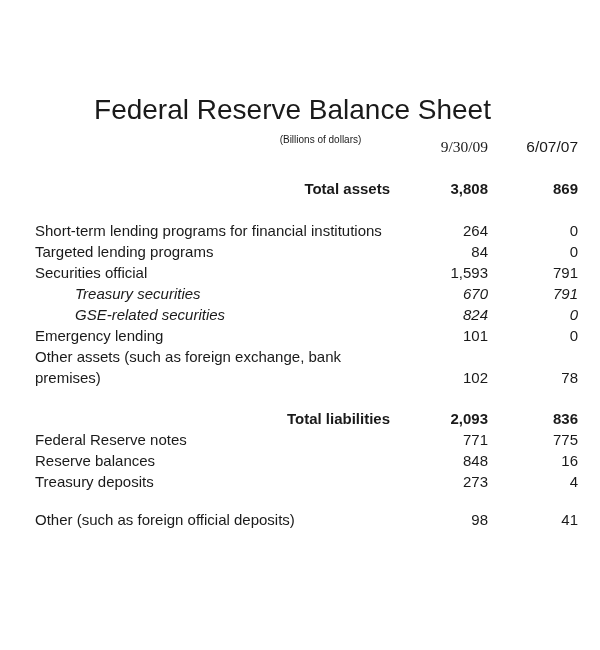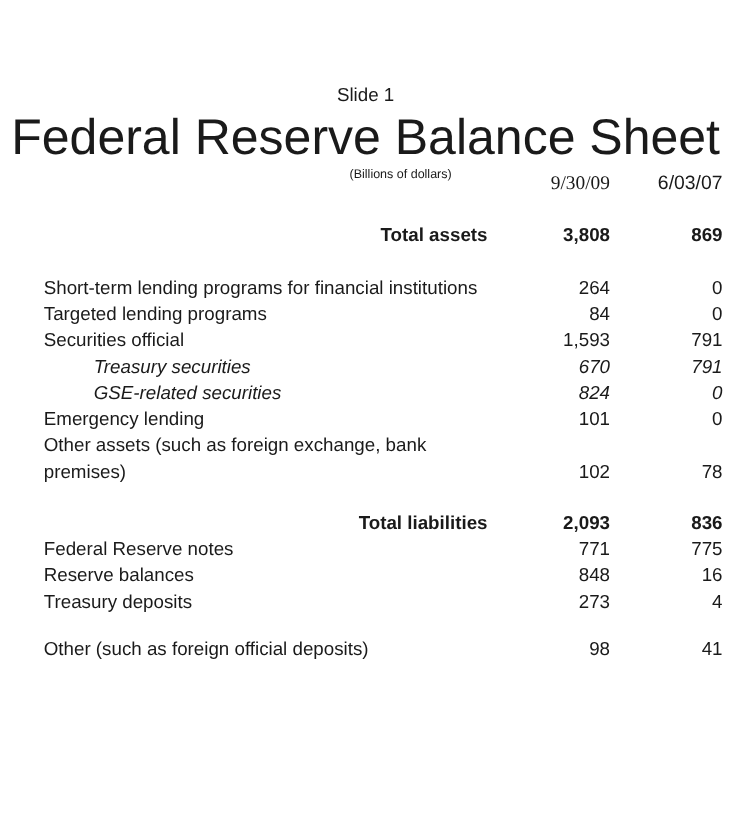--- a/index.html
+++ b/index.html
@@ -87,7 +87,6 @@
 <body>
 
 <div class="page">
-  <div class="slide-label">Slide 1</div>
   <h1 class="title">Federal Reserve Balance Sheet</h1>
   <div class="subtitle">(Billions of dollars)</div>
   <div class="col-header c1">9/30/09</div>

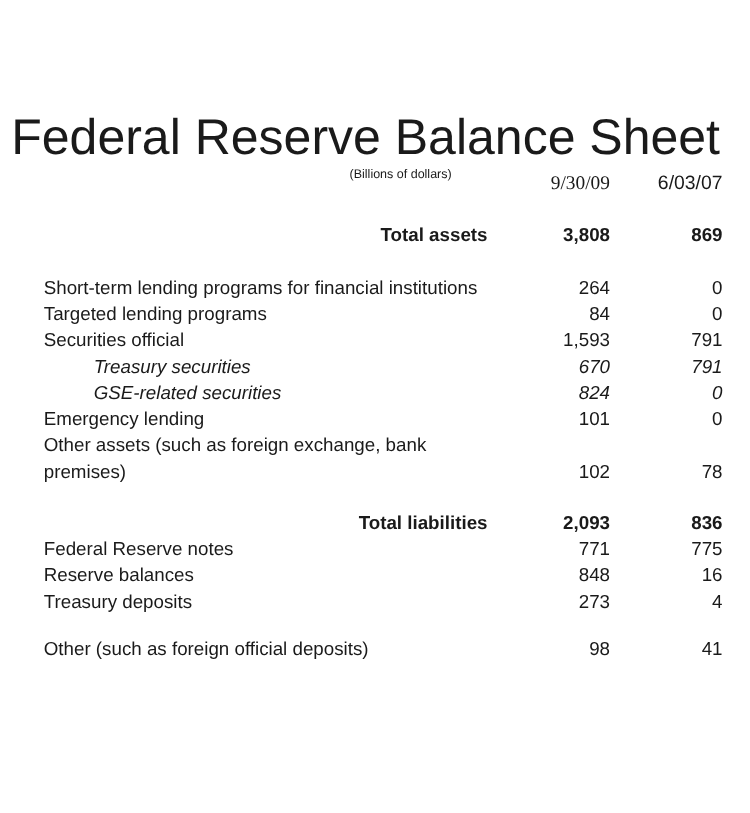--- a/index.html
+++ b/index.html
@@ -32,7 +32,7 @@
     width: 585px;
     margin: 0;
     text-align: center;
-    font-size: 40px;
+    font-size: 28px;
     font-weight: 400;
     line-height: 36px;
   }

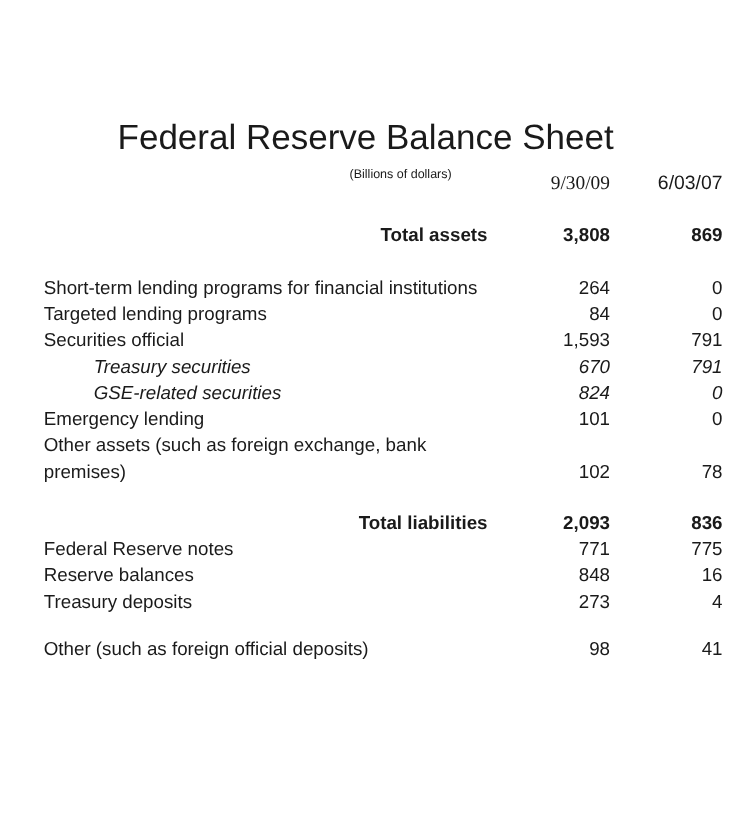--- a/index.html
+++ b/index.html
@@ -90,7 +90,7 @@
   <h1 class="title">Federal Reserve Balance Sheet</h1>
   <div class="subtitle">(Billions of dollars)</div>
   <div class="col-header c1">9/30/09</div>
-  <div class="col-header c2">6/03/07</div>
+  <div class="col-header c2">6/07/07</div>
 
   <table class="balance-table">
     <colgroup>

